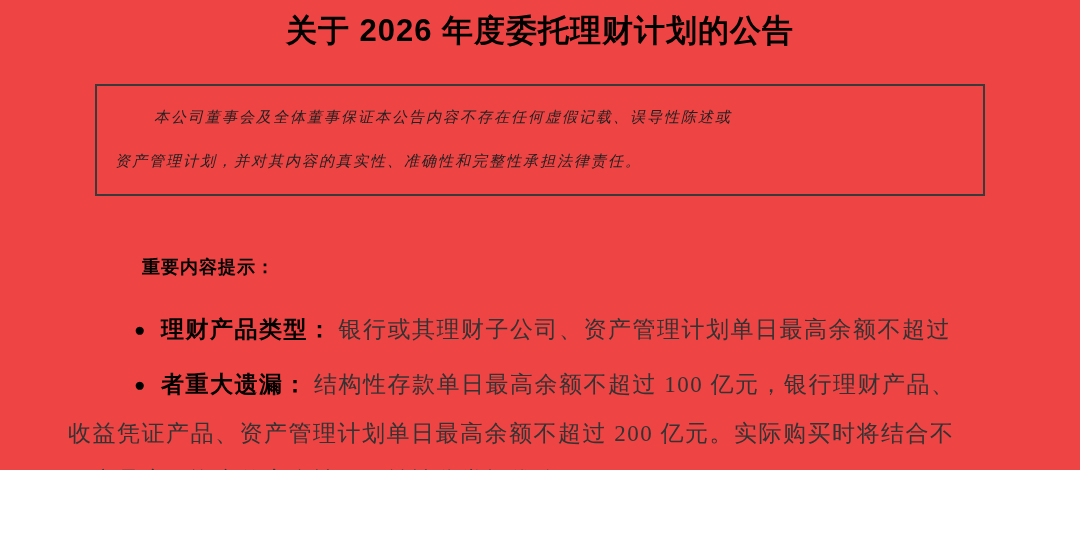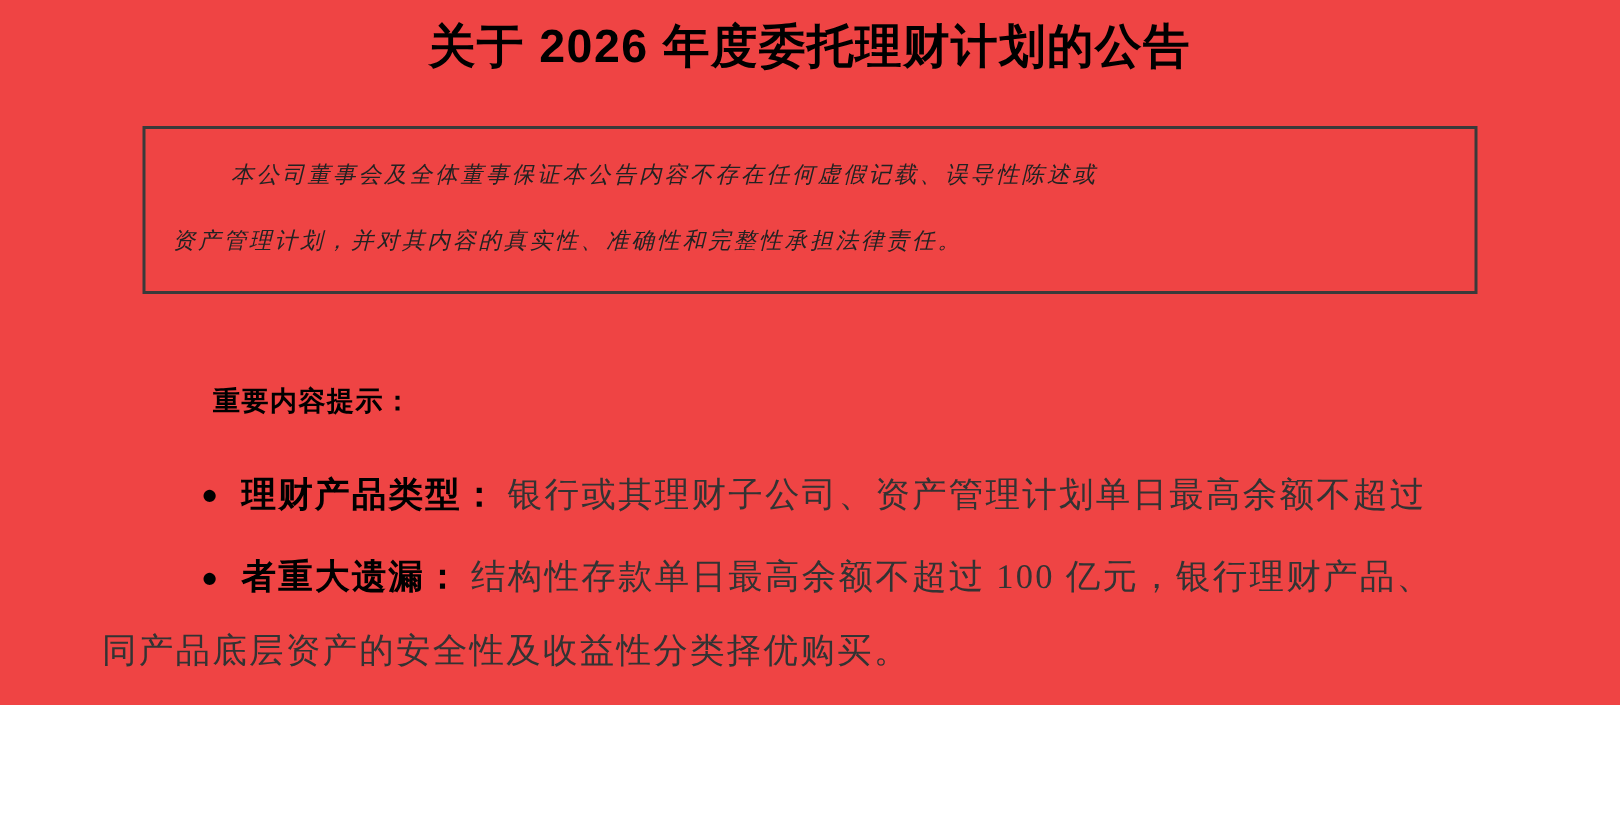--- a/index.html
+++ b/index.html
@@ -104,6 +104,7 @@
       <div class="body-line bullet-line">
         <span class="bullet-marker">●</span><span class="bold-label">者重大遗漏：</span><span class="regular-text">结构性存款单日最高余额不超过 100 亿元，银行理财产品、</span>
       </div>
+      <div class="body-line regular-text">收益凭证产品、资产管理计划单日最高余额不超过 200 亿元。实际购买时将结合不</div>
       <div class="body-line regular-text">同产品底层资产的安全性及收益性分类择优购买。</div>
     </div>
 

